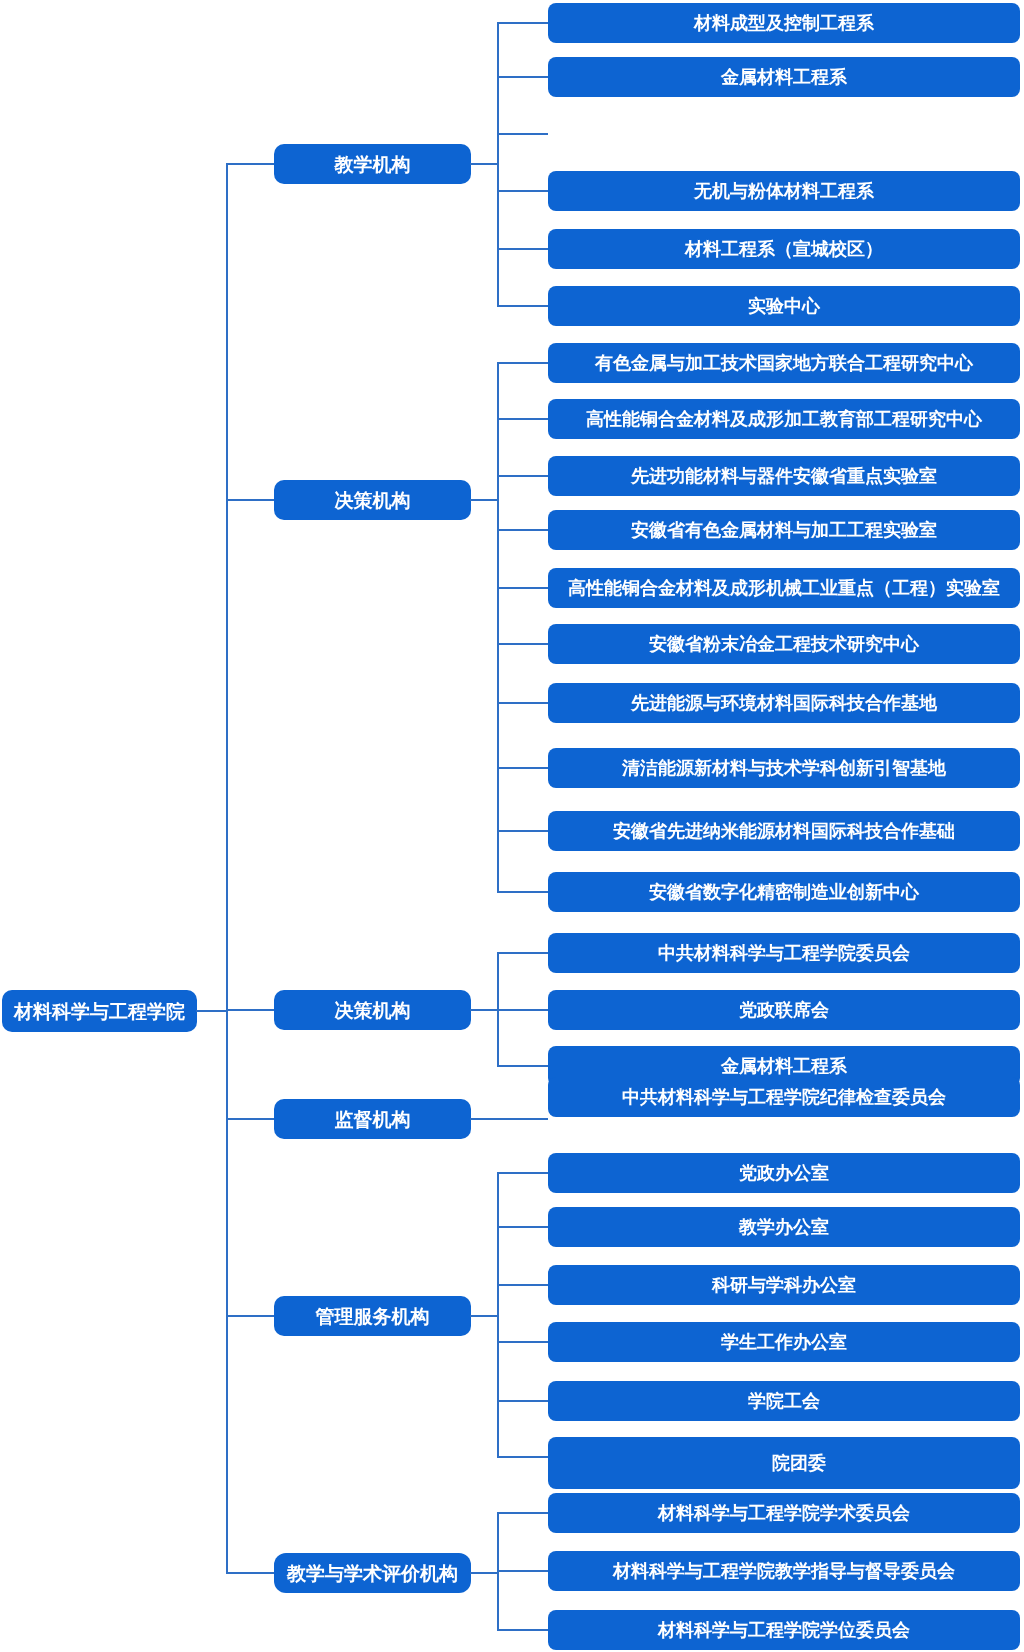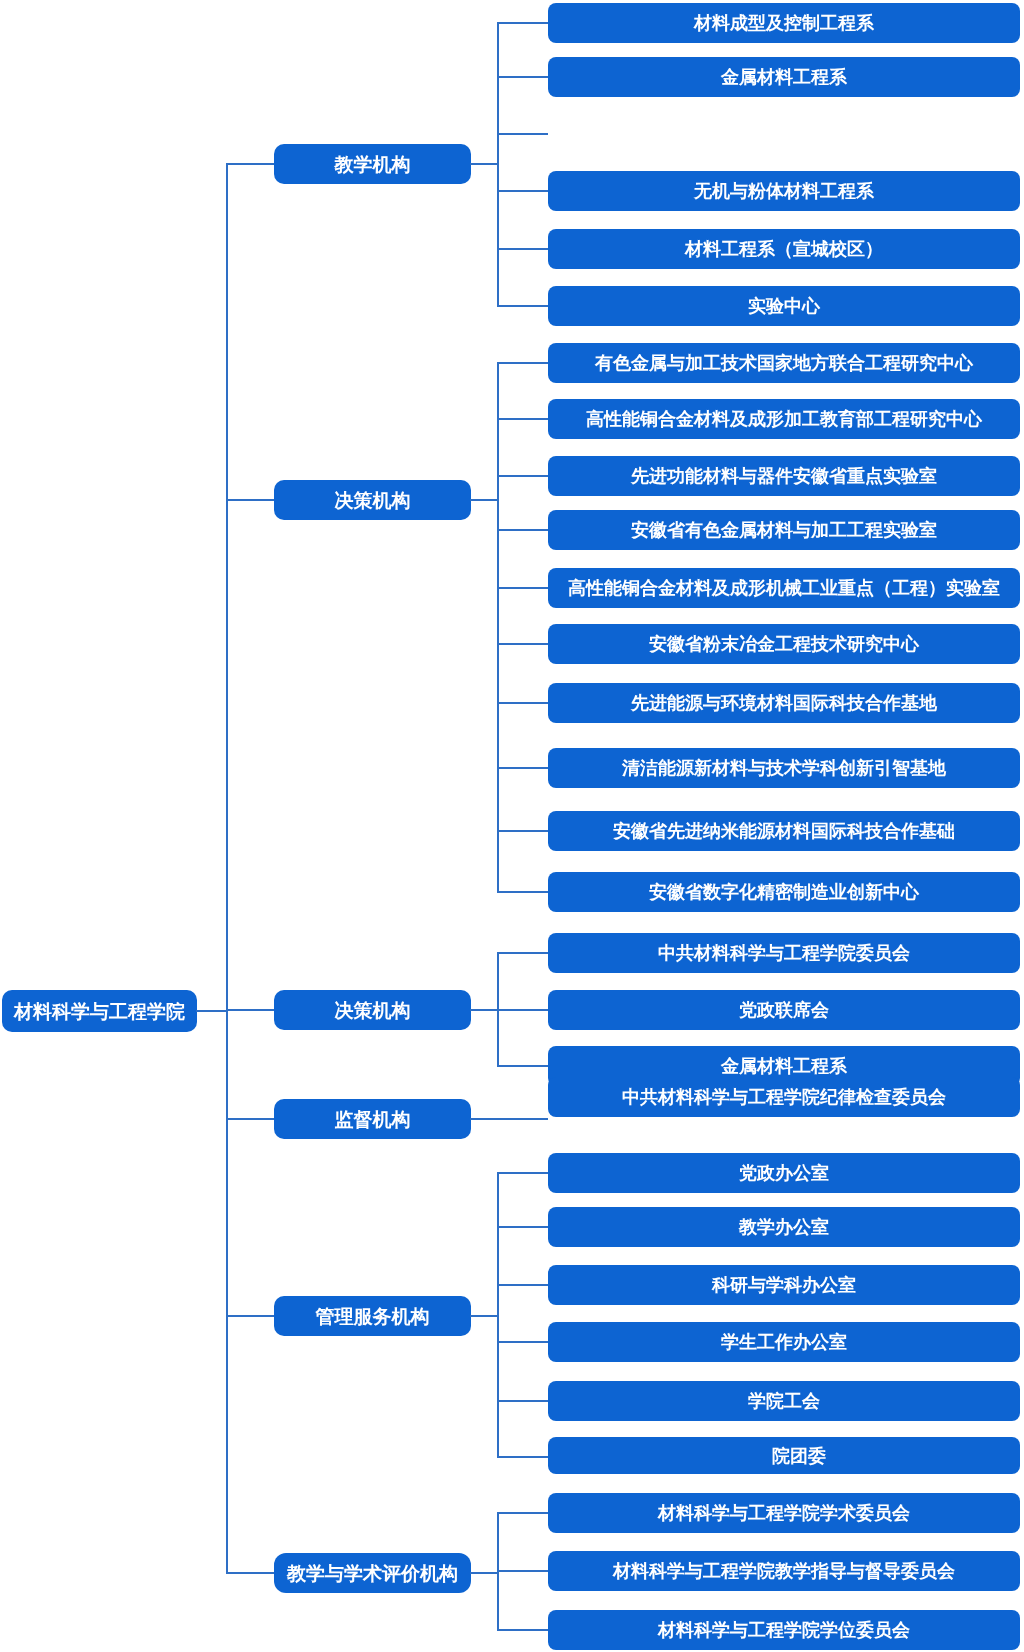--- a/index.html
+++ b/index.html
@@ -100,7 +100,7 @@
     <div class="line" style="left: 497px; top: 1400.25px; width: 51px; height: 1.5px;"></div>
     <div class="node leaf" style="left: 548px; top: 1381px; width: 472px; height: 40px;">学院工会</div>
     <div class="line" style="left: 497px; top: 1456.25px; width: 51px; height: 1.5px;"></div>
-    <div class="node leaf" style="left: 548px; top: 1437px; width: 472px; height: 37px; padding-left: 38px;">院团委</div>
+    <div class="node leaf" style="left: 548px; top: 1437px; width: 472px; height: 52px; padding-left: 38px;">院团委</div>
     <div class="line" style="left: 226px; top: 1572.25px; width: 48px; height: 1.5px;"></div>
     <div class="node cat" style="left: 274px; top: 1553px; width: 197px; height: 40px; border-radius: 12px;">教学与学术评价机构</div>
     <div class="line" style="left: 470px; top: 1572.25px; width: 28px; height: 1.5px;"></div>

